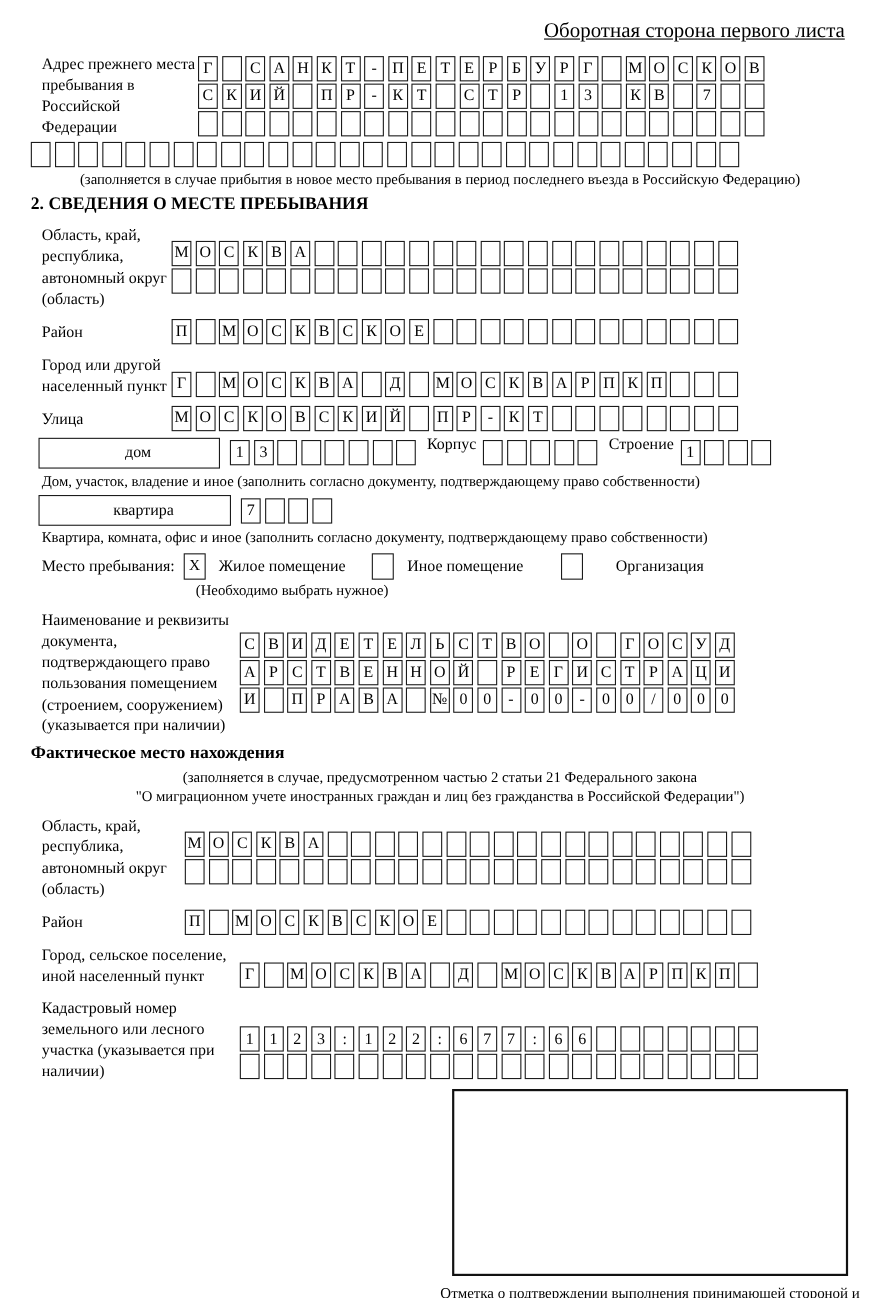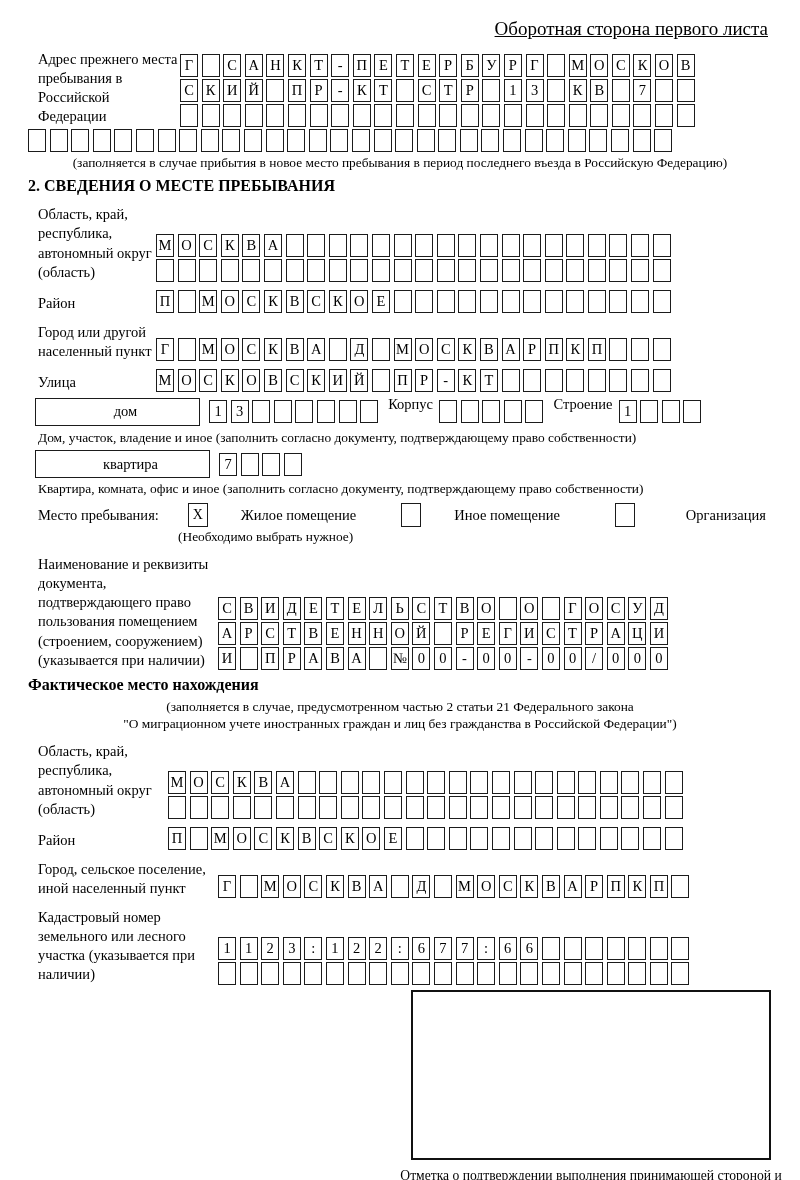--- a/index.html
+++ b/index.html
@@ -13,7 +13,7 @@
 
   .hdr { text-align:right; font-size:19px; margin:10px 32px 0 0;text-decoration:underline; }
 
-  .blk { display:flex; align-items:flex-end; margin-top:8px; }
+  .blk { display:flex; align-items:center; margin-top:8px; }
   .lbl { flex:none; font-size:14.5px; line-height:1.32; padding-left:10px; padding-top:2px; }
   .lbl-prev { width:152px; }
   .lbl-std  { width:128px; }

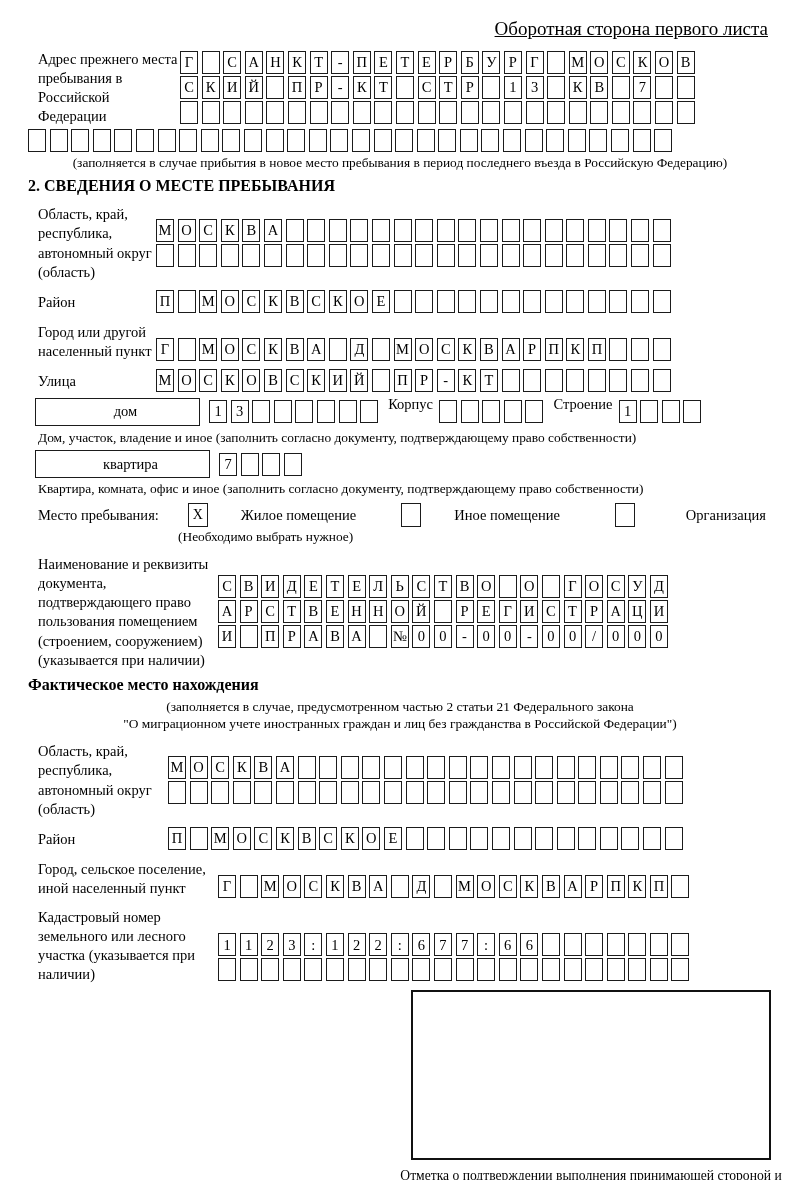--- a/index.html
+++ b/index.html
@@ -44,7 +44,7 @@
   .house-row .cells { margin-top:0; margin-left:9px; }
   .note-l { font-size:13.4px; margin-top:3px; padding-left:10px; }
 
-  .stay-row { display:flex; align-items:center; font-size:14.5px; margin-top:6px; padding-left:10px;gap:21px; }
+  .stay-row { display:flex; align-items:center; font-size:14.5px; margin-top:6px; padding-left:10px; }
   .mark-box { flex:none; width:20px; height:24px; border:1.6px solid #1b1b1b; display:flex; align-items:center; justify-content:center; font-size:14px; margin:0 12px 0 8px; }
   .stay-note { font-size:13.4px; margin-top:2px; padding-left:150px; }
 

